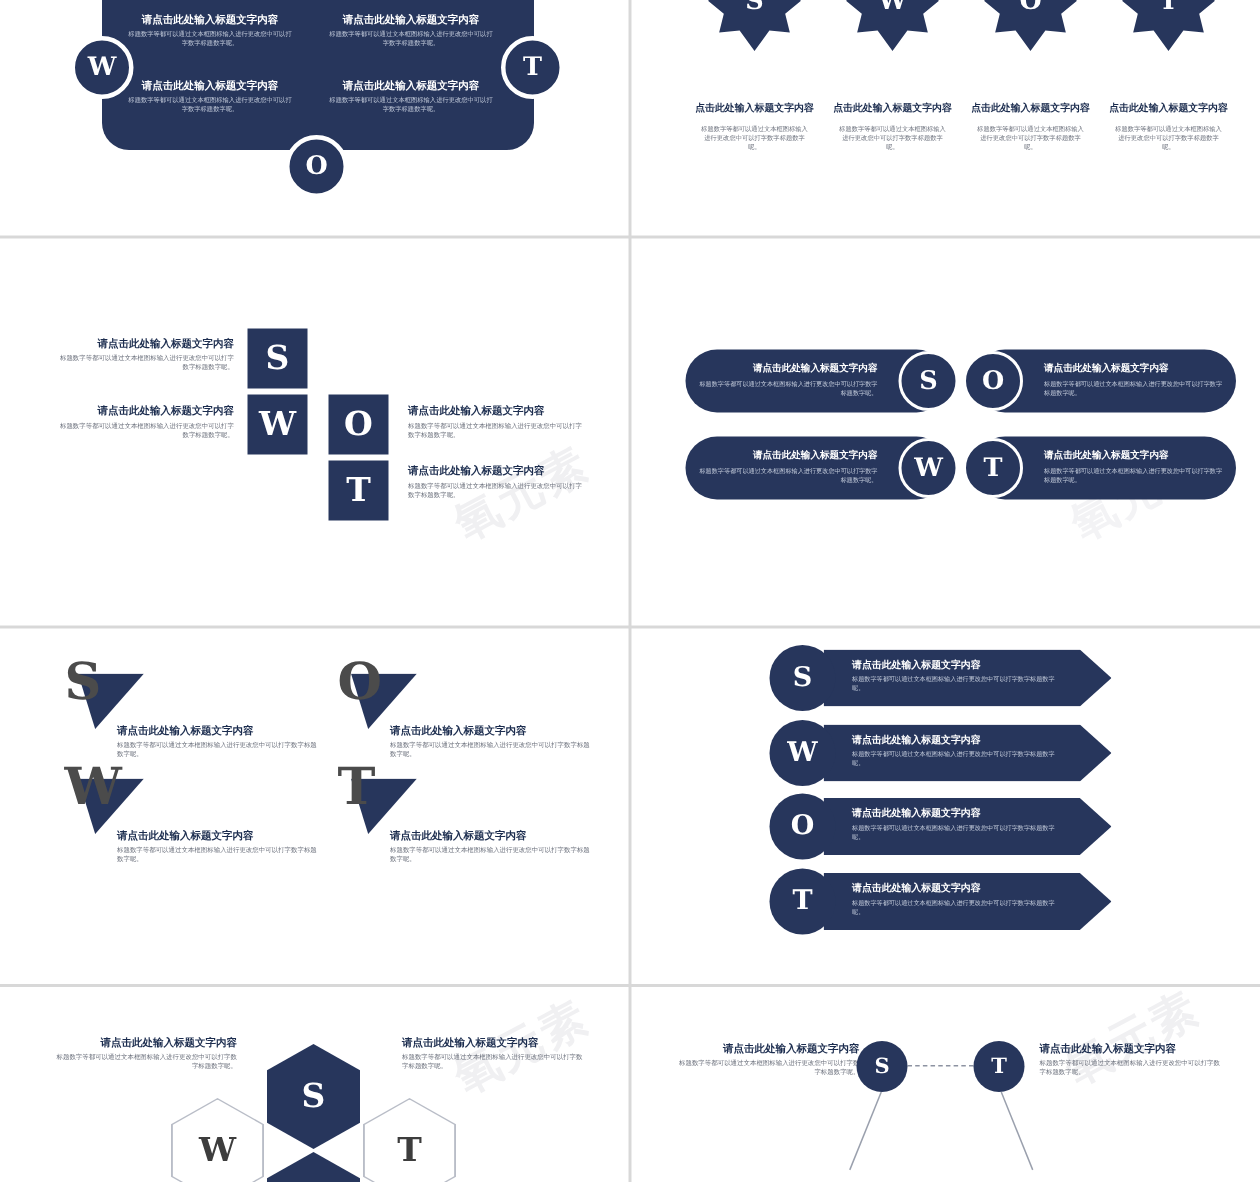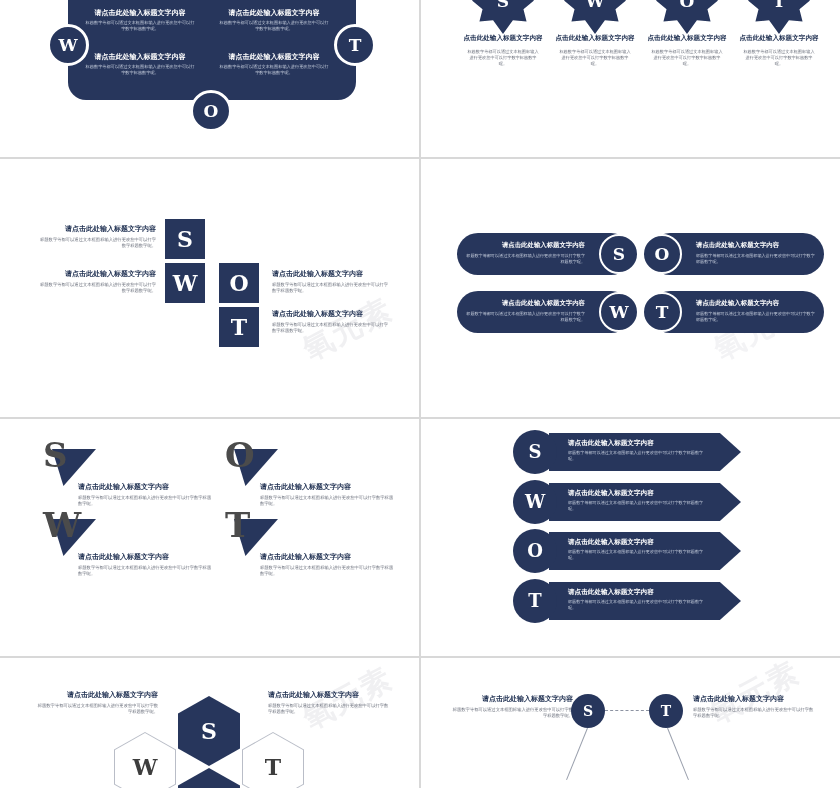--- a/index.html
+++ b/index.html
@@ -106,7 +106,7 @@
     display: flex; align-items: center; justify-content: center;
   }
   #p2 .star .letter { font-size: 17px; padding-bottom: 4px; }
-  #p2 .txt { }
+  #p2 .txt { margin-top: 34px; }
   #p2 .txt .ttl { font-size: 6.6px; white-space: normal; line-height: 1.45; }
   #p2 .txt .body { font-size: 4.2px; margin-top: 5px; padding: 0 8px; }
 

